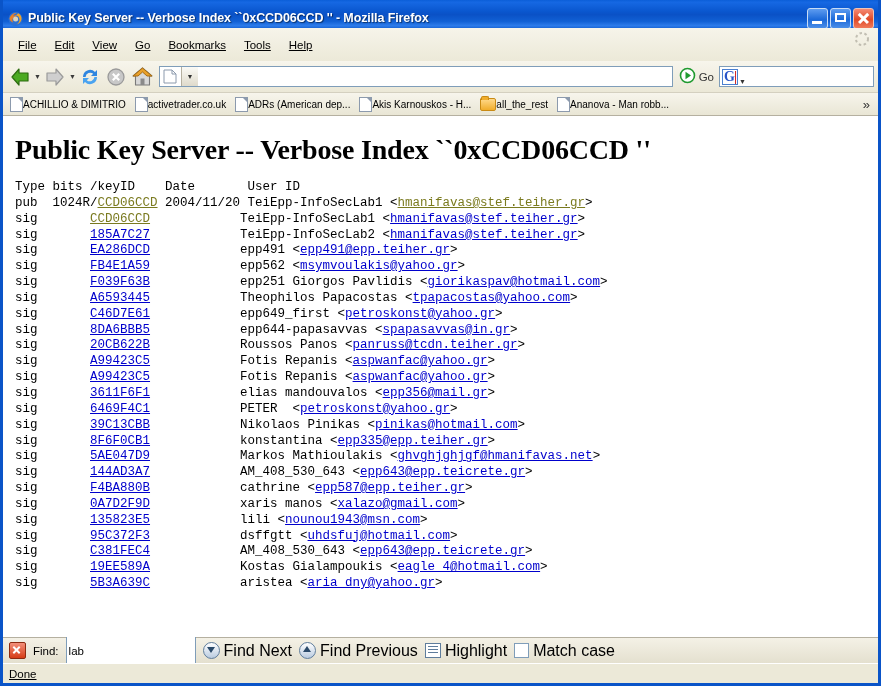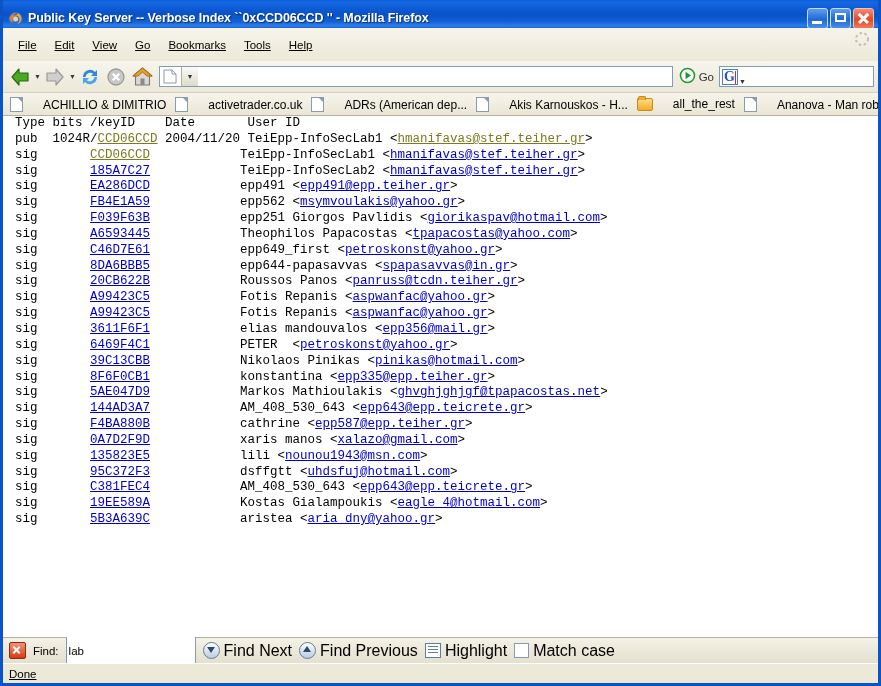--- a/index.html
+++ b/index.html
@@ -234,10 +234,10 @@
   }
   .bm {
     display: flex;
-    align-items: flex-end;
-    gap: 20px;
+    align-items: center;
+    gap: 0;
     padding: 1px 6px 1px 3px;
-    font-size: 12px;
+    font-size: 10px;
     color: #000;
     white-space: nowrap;
     flex: 0 0 auto;

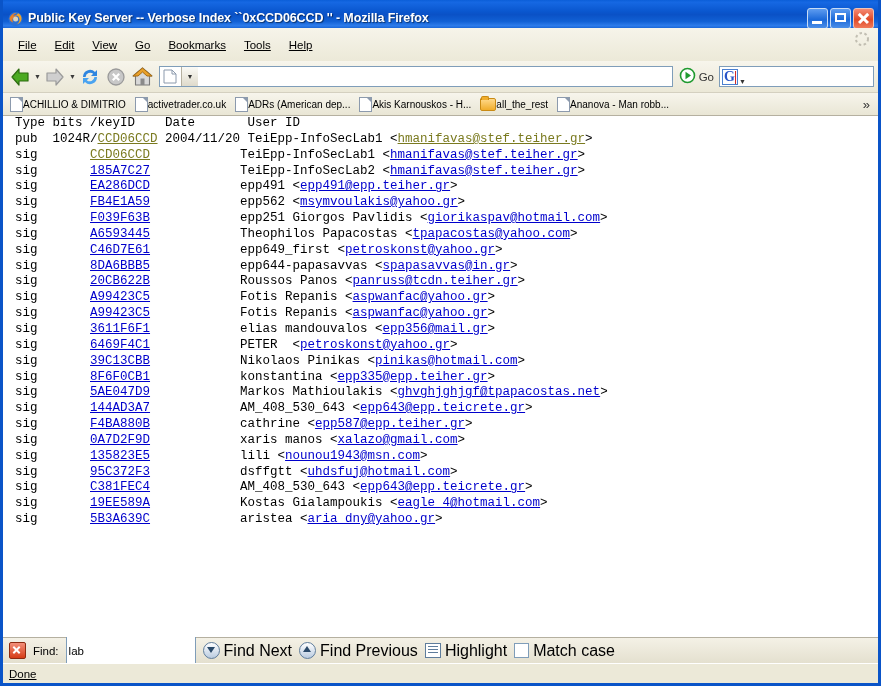--- a/index.html
+++ b/index.html
@@ -542,6 +542,7 @@
   </div>
 
   <div class="content">
+    <h1 class="pagetitle">Public Key Server -- Verbose Index ``0xCCD06CCD ''</h1>
     <pre class="keylist" id="keylist">Type bits /keyID    Date       User ID
 pub  1024R/<a href="#" class="visited">CCD06CCD</a> 2004/11/20 TeiEpp-InfoSecLab1 &lt;<a href="#" class="visited">hmanifavas@stef.teiher.gr</a>&gt;
 sig       <a href="#" class="visited">CCD06CCD</a>            TeiEpp-InfoSecLab1 &lt;<a href="#" class="">hmanifavas@stef.teiher.gr</a>&gt;

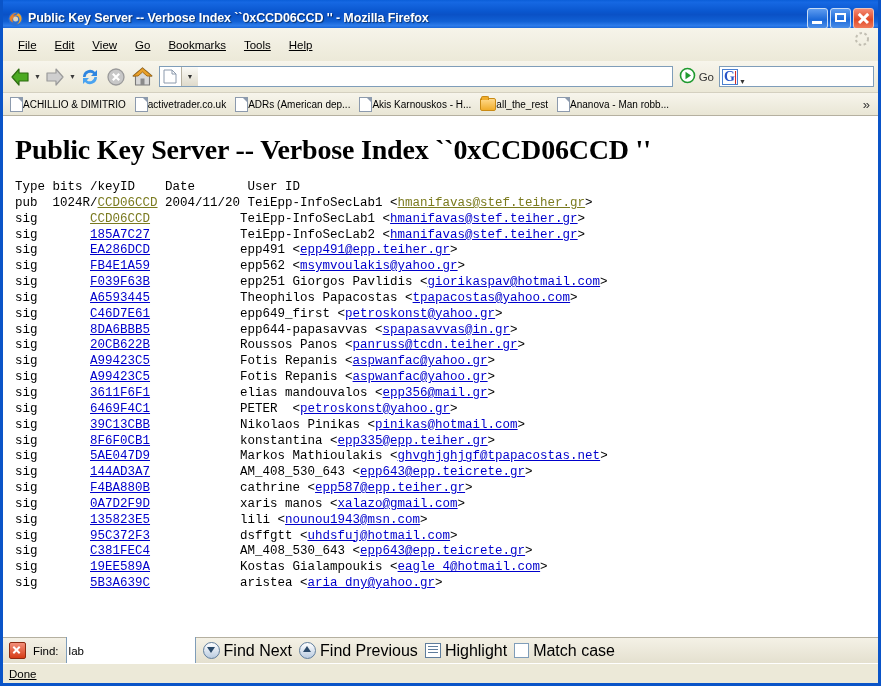--- a/index.html
+++ b/index.html
@@ -560,7 +560,7 @@
 sig       <a href="#" class="">6469F4C1</a>            PETER  &lt;<a href="#" class="">petroskonst@yahoo.gr</a>&gt;
 sig       <a href="#" class="">39C13CBB</a>            Nikolaos Pinikas &lt;<a href="#" class="">pinikas@hotmail.com</a>&gt;
 sig       <a href="#" class="">8F6F0CB1</a>            konstantina &lt;<a href="#" class="">epp335@epp.teiher.gr</a>&gt;
-sig       <a href="#" class="">5AE047D9</a>            Markos Mathioulakis &lt;<a href="#" class="">ghvghjghjgf@tpapacostas.net</a>&gt;
+sig       <a href="#" class="">5AE047D9</a>            Markos Mathioulakis &lt;<a href="#" class="">ghvghjghjgf@hmanifavas.net</a>&gt;
 sig       <a href="#" class="">144AD3A7</a>            AM_408_530_643 &lt;<a href="#" class="">epp643@epp.teicrete.gr</a>&gt;
 sig       <a href="#" class="">F4BA880B</a>            cathrine &lt;<a href="#" class="">epp587@epp.teiher.gr</a>&gt;
 sig       <a href="#" class="">0A7D2F9D</a>            xaris manos &lt;<a href="#" class="">xalazo@gmail.com</a>&gt;

